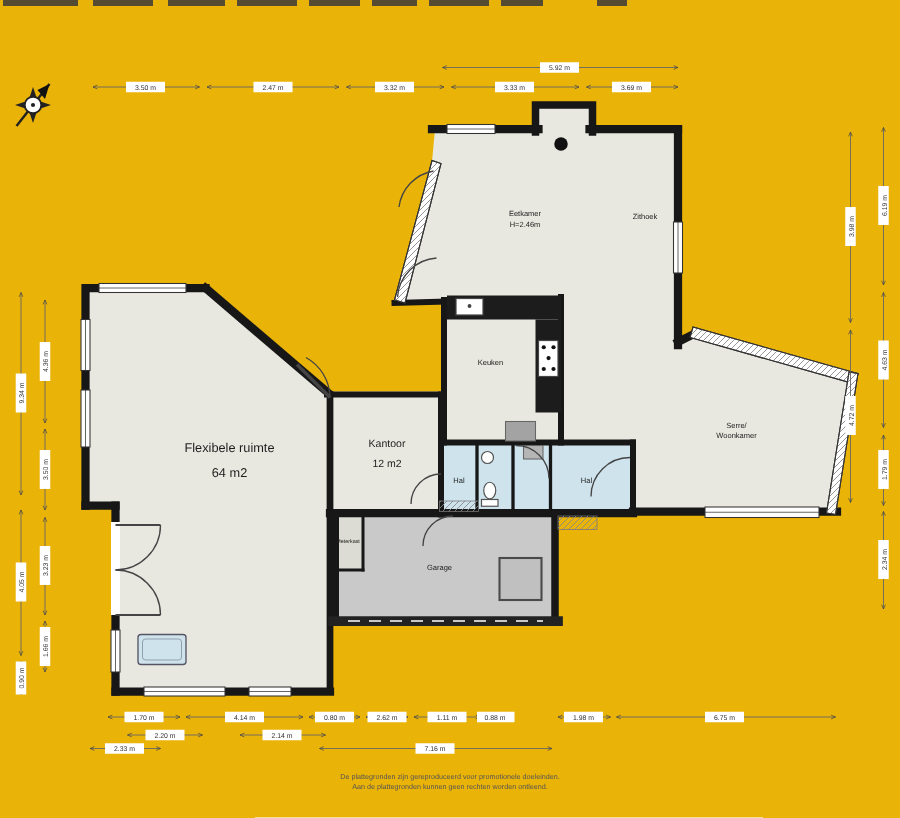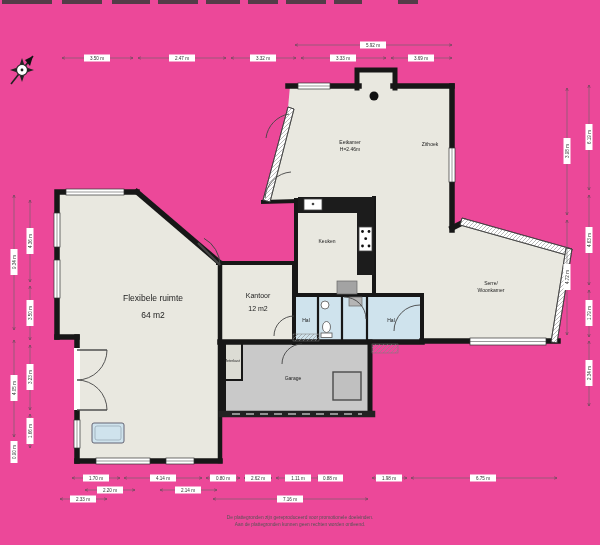--- a/index.html
+++ b/index.html
@@ -3,7 +3,7 @@
 <meta charset="utf-8">
 <style>
   html,body{margin:0;padding:0;background:#fff;}
-  .page{position:relative;width:600px;height:545px;background:#ec4899;overflow:hidden;
+  .page{position:relative;width:600px;height:545px;background:#eab308;overflow:hidden;
         font-family:"Liberation Sans",sans-serif;}
   svg text{font-family:"Liberation Sans",sans-serif;fill:#222;}
   .roomlabel{fill:#1d1d1d;}

